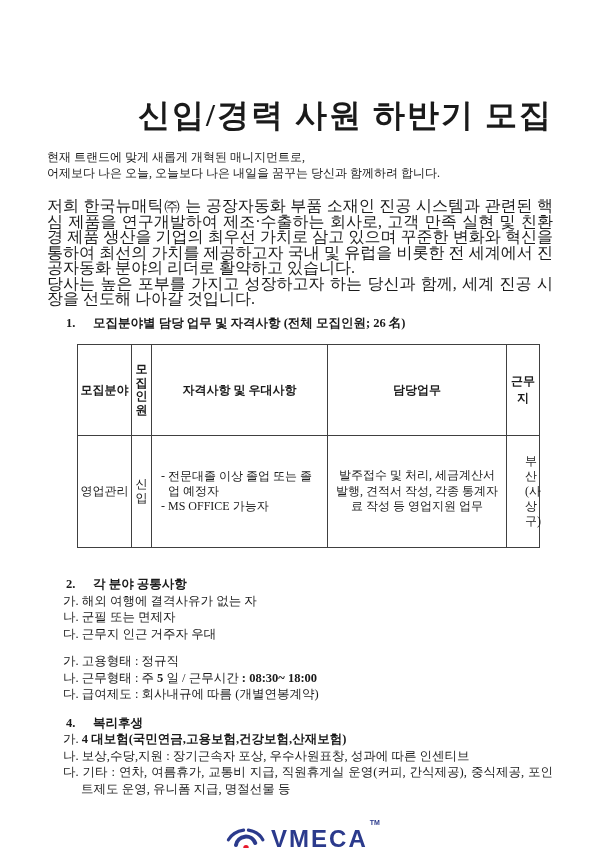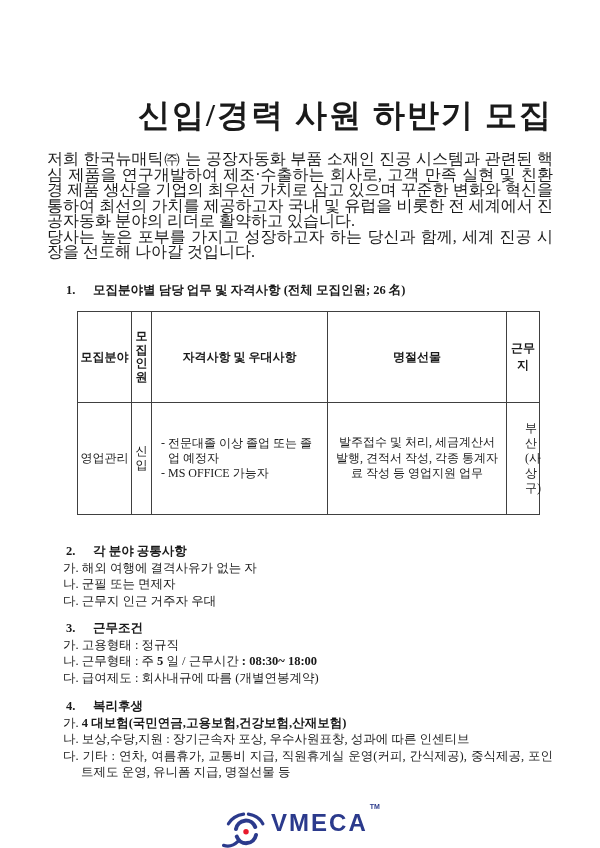--- a/index.html
+++ b/index.html
@@ -135,6 +135,10 @@
 
   <h1 class="doc-title">신입/경력 사원 하반기 모집</h1>
 
+  <p class="intro">
+    <span>현재 트랜드에 맞게 새롭게 개혁된 매니지먼트로,</span><br>
+    <span>어제보다 나은 오늘, 오늘보다 나은 내일을 꿈꾸는 당신과 함께하려 합니다.</span>
+  </p>
 
   <div class="body-para company-para">저희 한국뉴매틱㈜ 는 공장자동화 부품 소재인 진공 시스템과 관련된 핵심 제품을 연구개발하여 제조·수출하는 회사로, 고객 만족 실현 및 친환경 제품 생산을 기업의 최우선 가치로 삼고 있으며 꾸준한 변화와 혁신을 통하여 최선의 가치를 제공하고자 국내 및 유럽을 비롯한 전 세계에서 진공자동화 분야의 리더로 활약하고 있습니다.</div>
   <div class="body-para vision-para">당사는 높은 포부를 가지고 성장하고자 하는 당신과 함께, 세계 진공 시장을 선도해 나아갈 것입니다.</div>

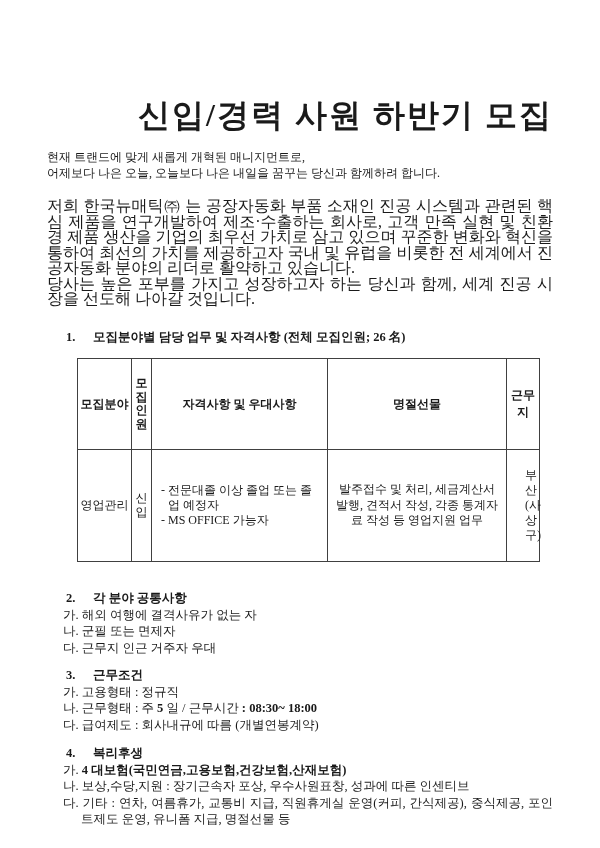--- a/index.html
+++ b/index.html
@@ -44,7 +44,7 @@
     line-height: 16.5px;
   }
   .sec-num { display: inline-block; width: 27px; }
-  .sec1 { margin-top: 22px; }
+  .sec1 { margin-top: 8px; }
   .sec2 { margin-top: 28px; }
   .sec3 { margin-top: 11px; }
   .sec4 { margin-top: 12px; }

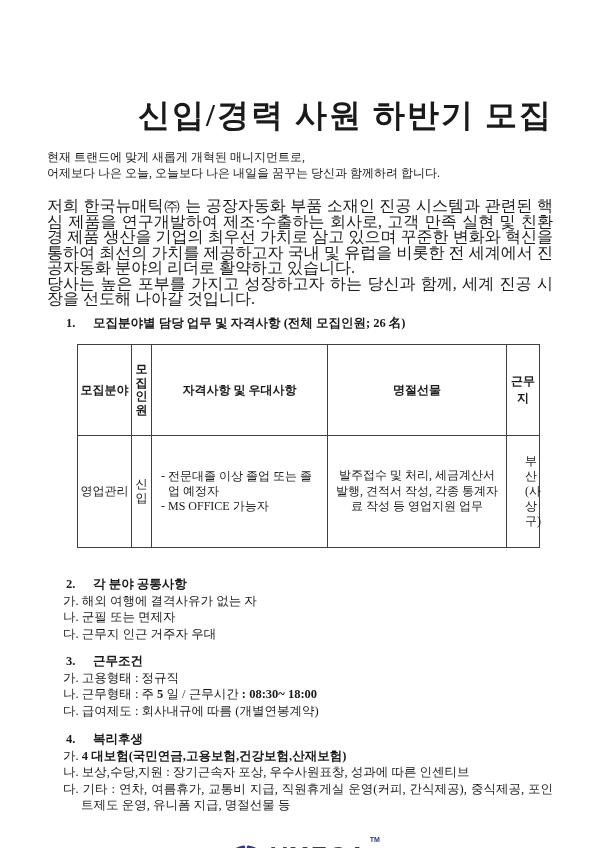--- a/index.html
+++ b/index.html
@@ -160,7 +160,7 @@
       <th>모집분야</th>
       <th class="vtext">모집인원</th>
       <th>자격사항 및 우대사항</th>
-      <th>명절선물</th>
+      <th>담당업무</th>
       <th>근무지</th>
     </tr>
     <tr class="body-row">

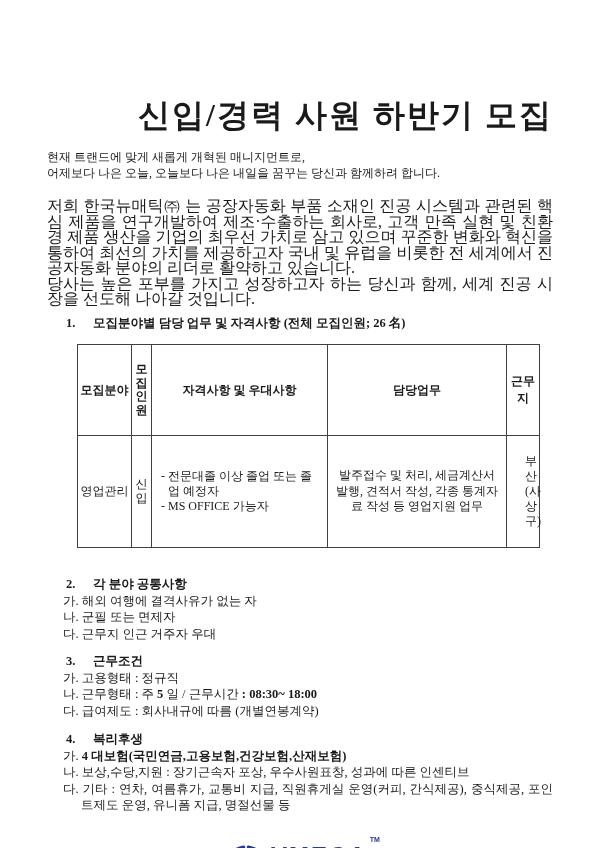--- a/index.html
+++ b/index.html
@@ -186,9 +186,6 @@
   </div>
 
   <div class="sec3">
-    <div class="sec-heading">
-      <span class="sec-num">3.</span><span>근무조건</span>
-    </div>
     <div class="sec-item">가. 고용형태 : 정규직</div>
     <div class="sec-item"><span>나. 근무형태 : 주 </span><span class="bold">5</span><span> 일 / 근무시간 </span><span class="bold">: 08:30~ 18:00</span></div>
     <div class="sec-item">다. 급여제도 : 회사내규에 따름 (개별연봉계약)</div>

